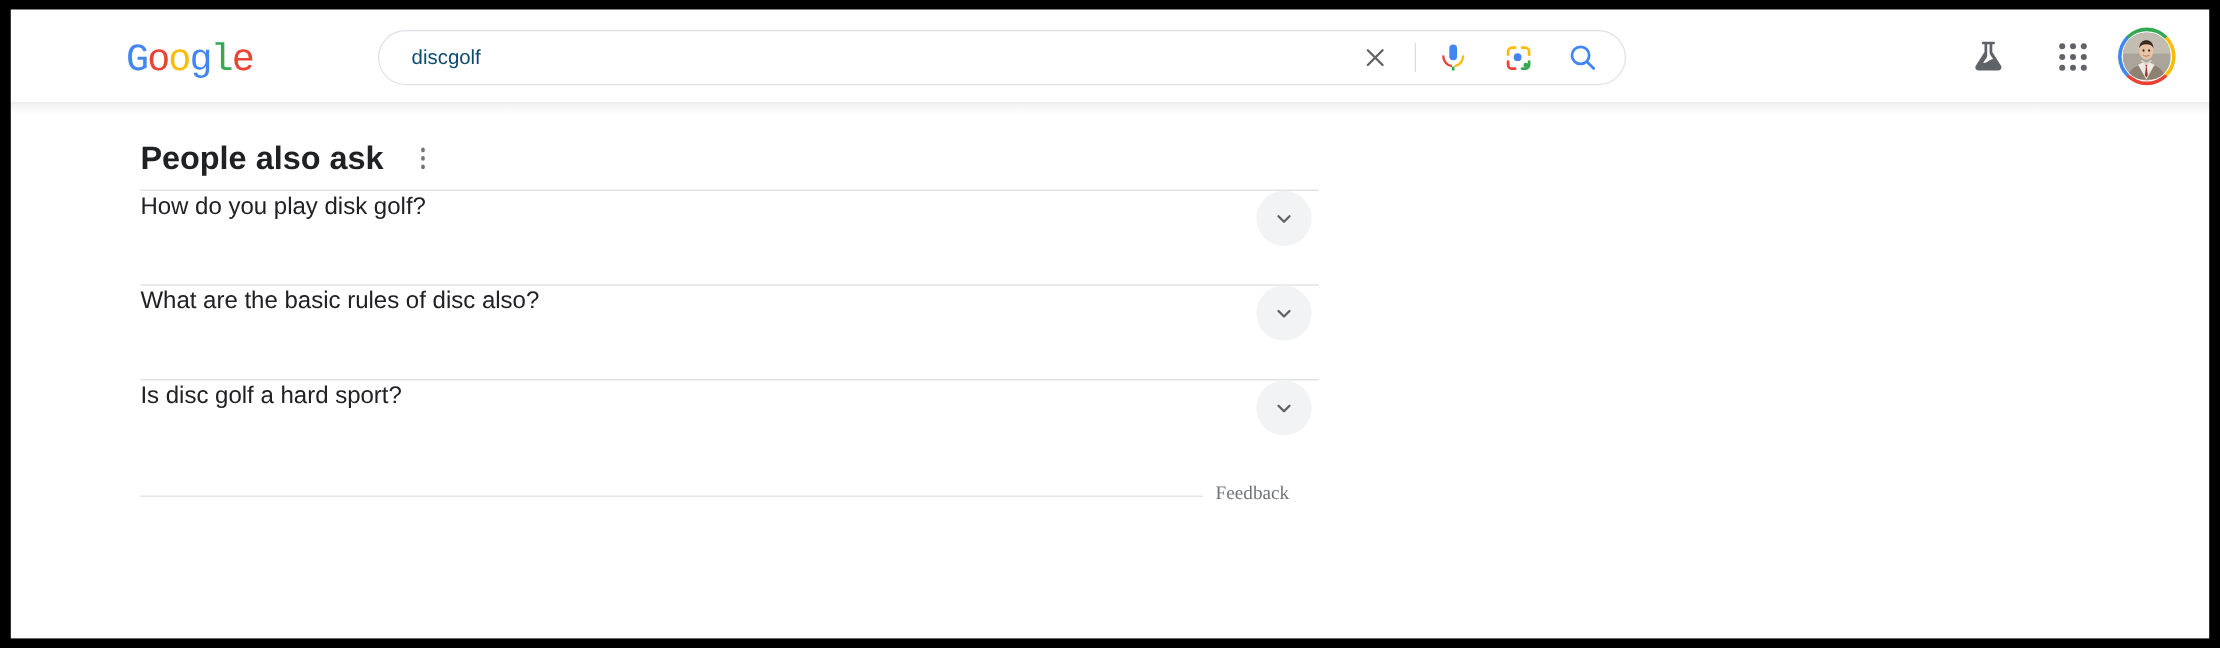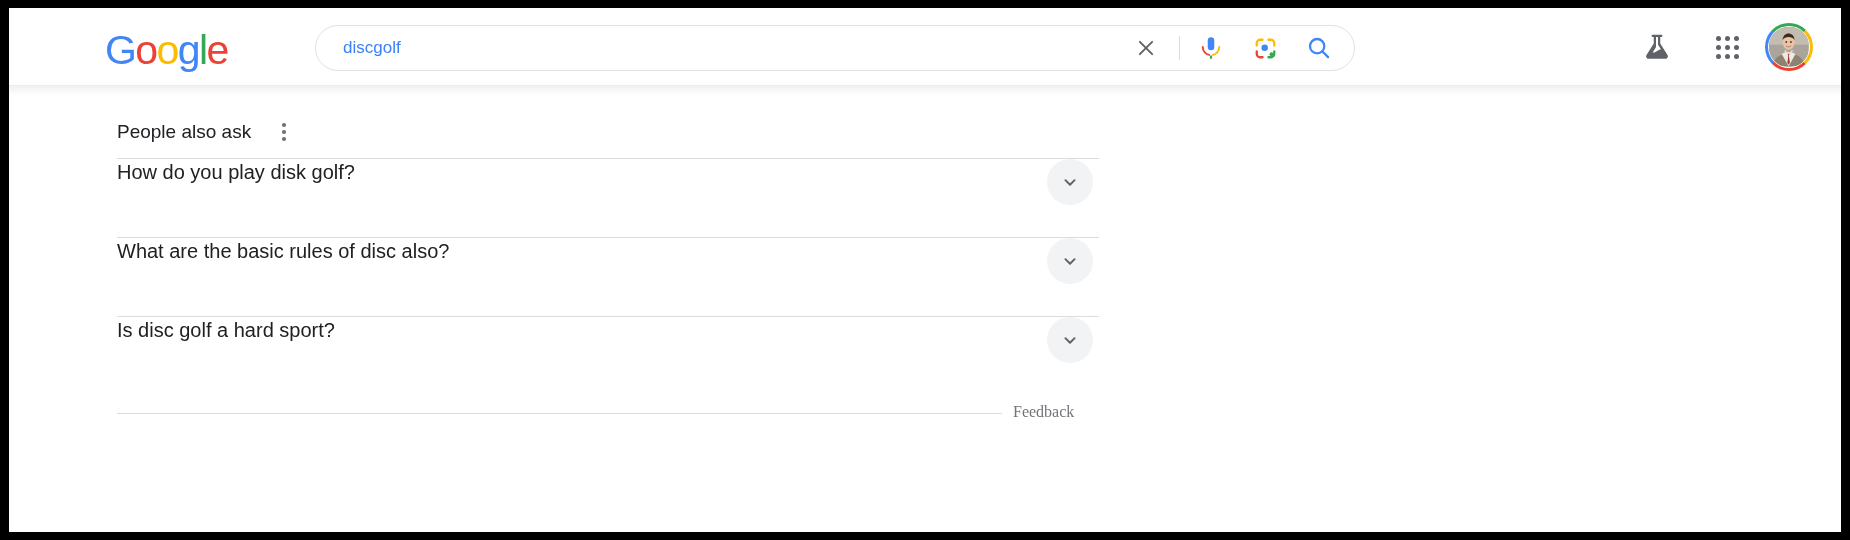--- a/index.html
+++ b/index.html
@@ -54,8 +54,8 @@
     position: absolute;
     left: 96px;
     top: 21px;
-    font-family: Liberation Sans, sans-serif;
-    font-size: 41px;
+    font-family: Liberation Mono, monospace;
+    font-size: 32px;
     letter-spacing: -1.6px;
     line-height: 42px;
     white-space: nowrap;

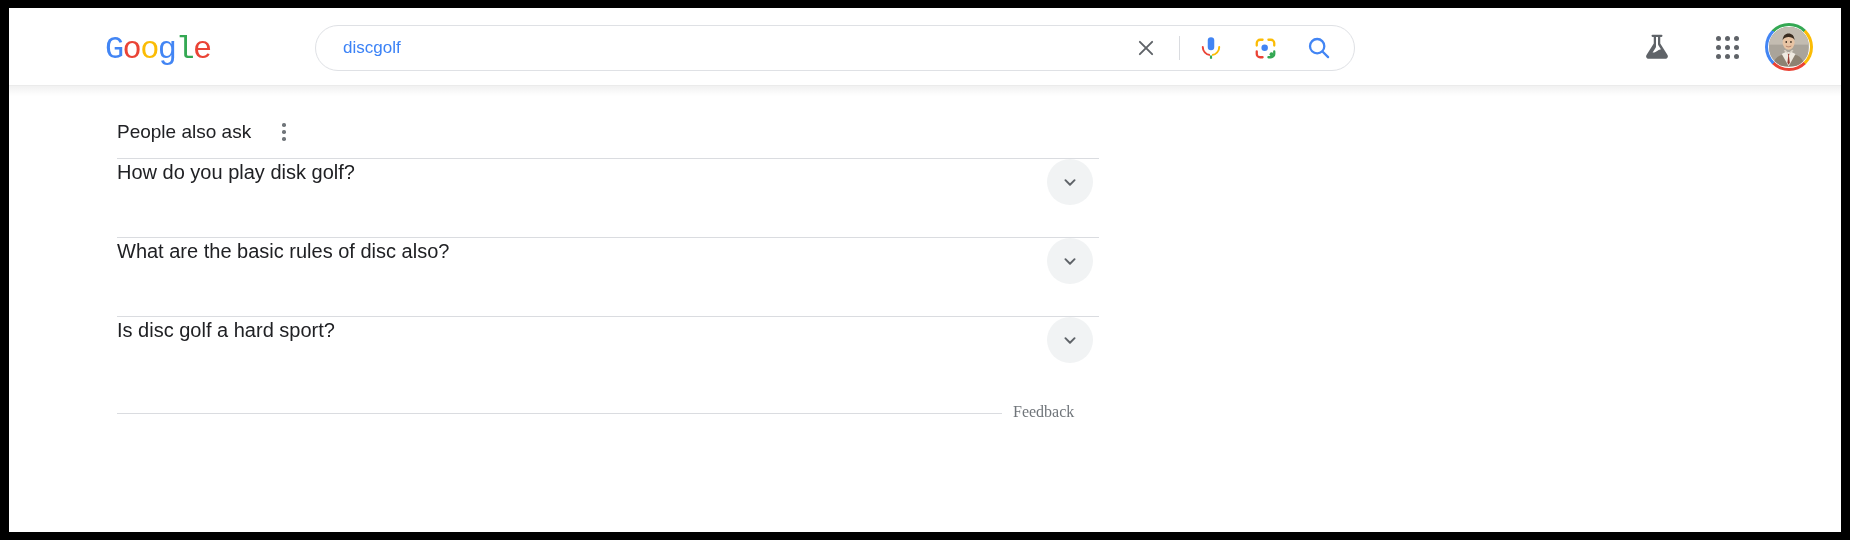--- a/index.html
+++ b/index.html
@@ -83,7 +83,7 @@
     background: transparent;
     font-family: "Liberation Sans", sans-serif;
     font-size: 17px;
-    color: #3b82f6;
+    color: #0c4a6e;
     padding-left: 27px;
     height: 100%;
   }

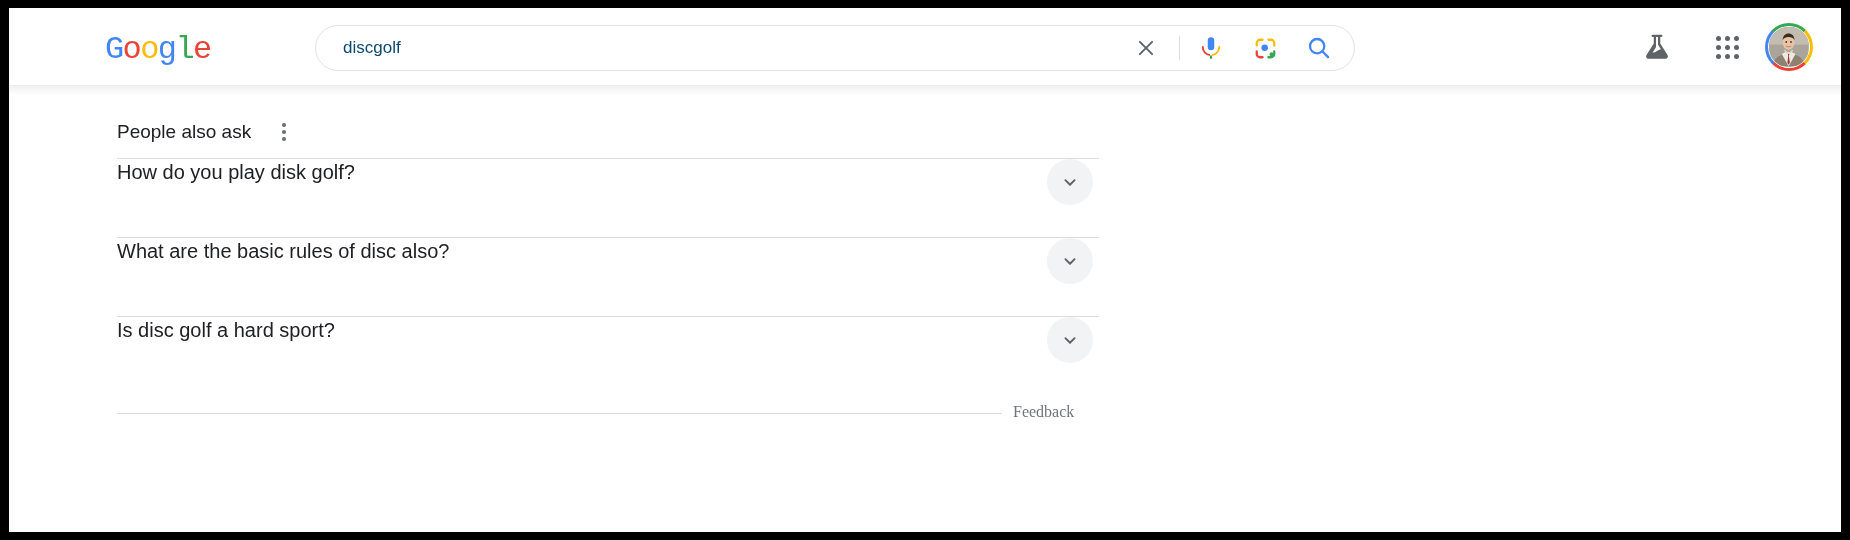--- a/index.html
+++ b/index.html
@@ -197,8 +197,8 @@
   }
   #paa-title {
     font-family: "Liberation Sans", sans-serif;
-    font-size: 19px;
-    font-weight: 400;
+    font-size: 27px;
+    font-weight: 700;
     color: #202124;
     line-height: 34px;
     letter-spacing: 0px;

